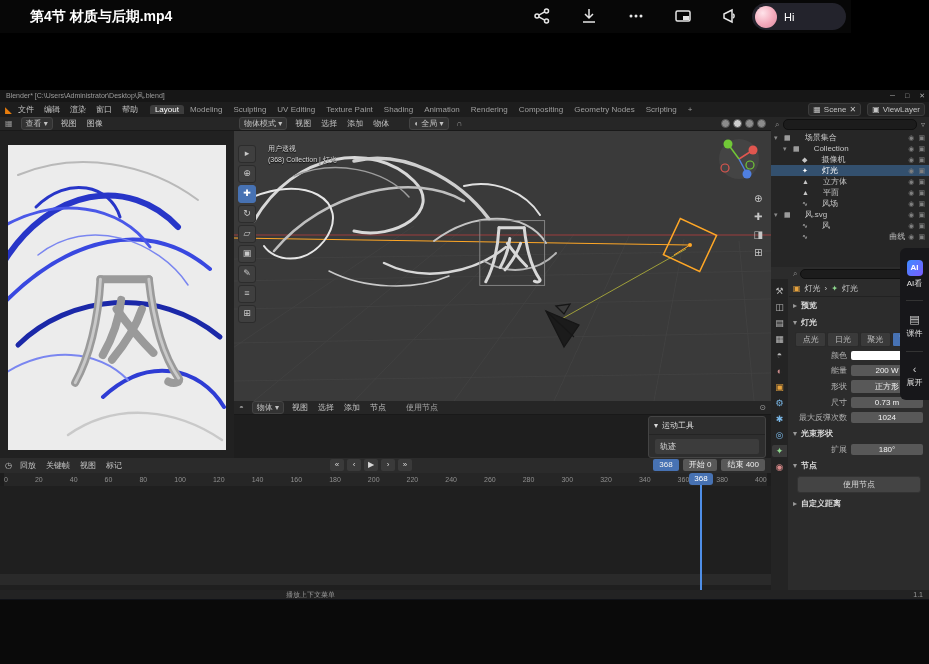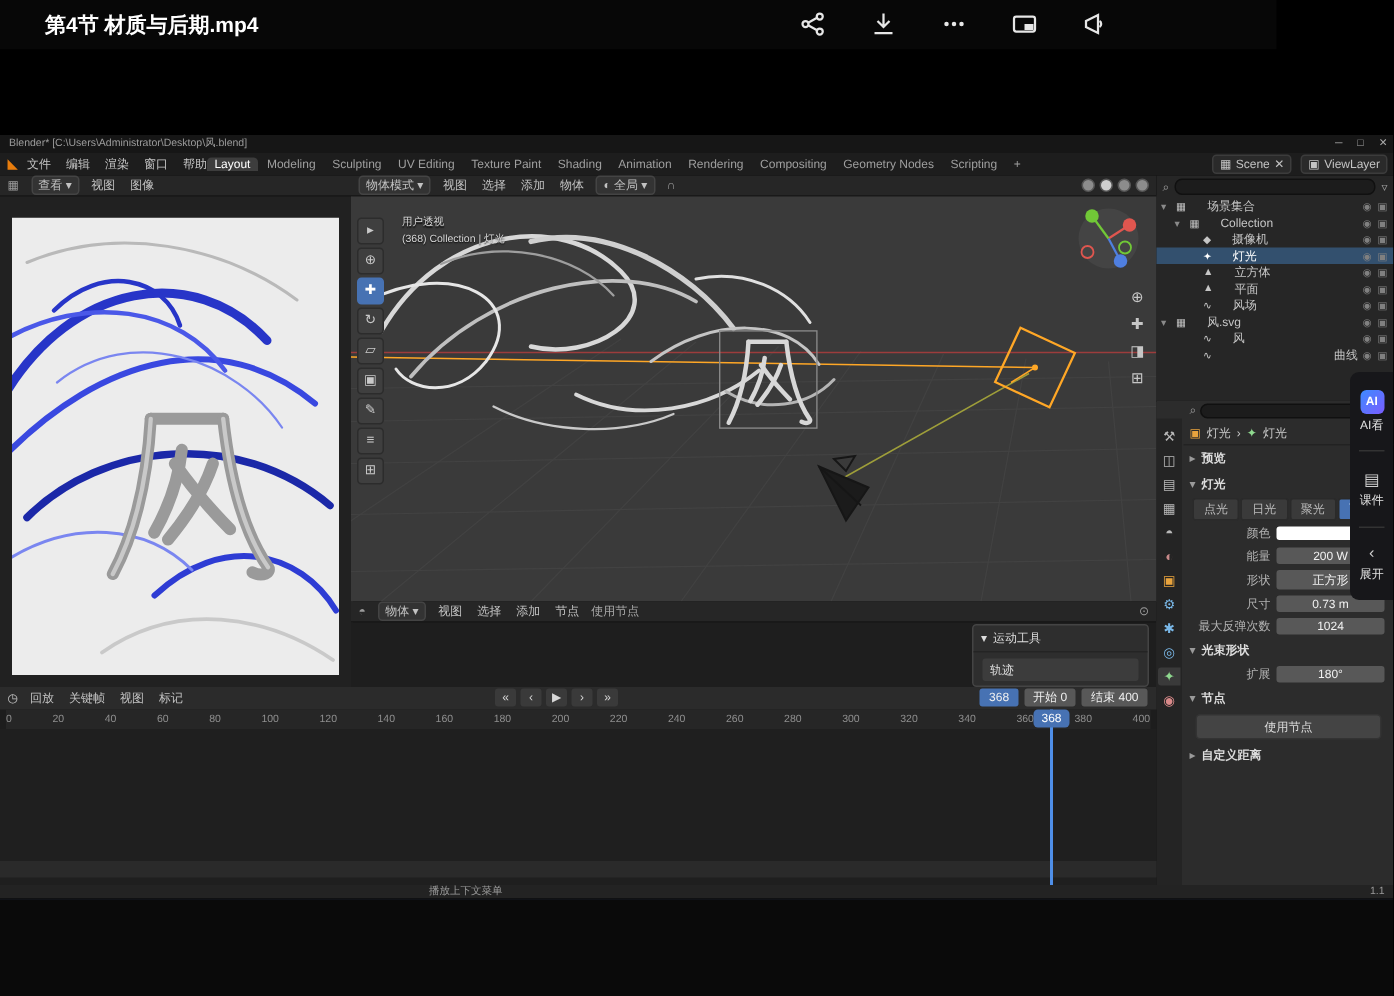--- a/index.html
+++ b/index.html
@@ -180,6 +180,10 @@
             </g>
           </svg>
         </span>
+    </div>
+    <div class="avatar-pill">
+      <span class="avatar"></span>
+      <span class="hi">Hi</span>
     </div>
   </div>
 

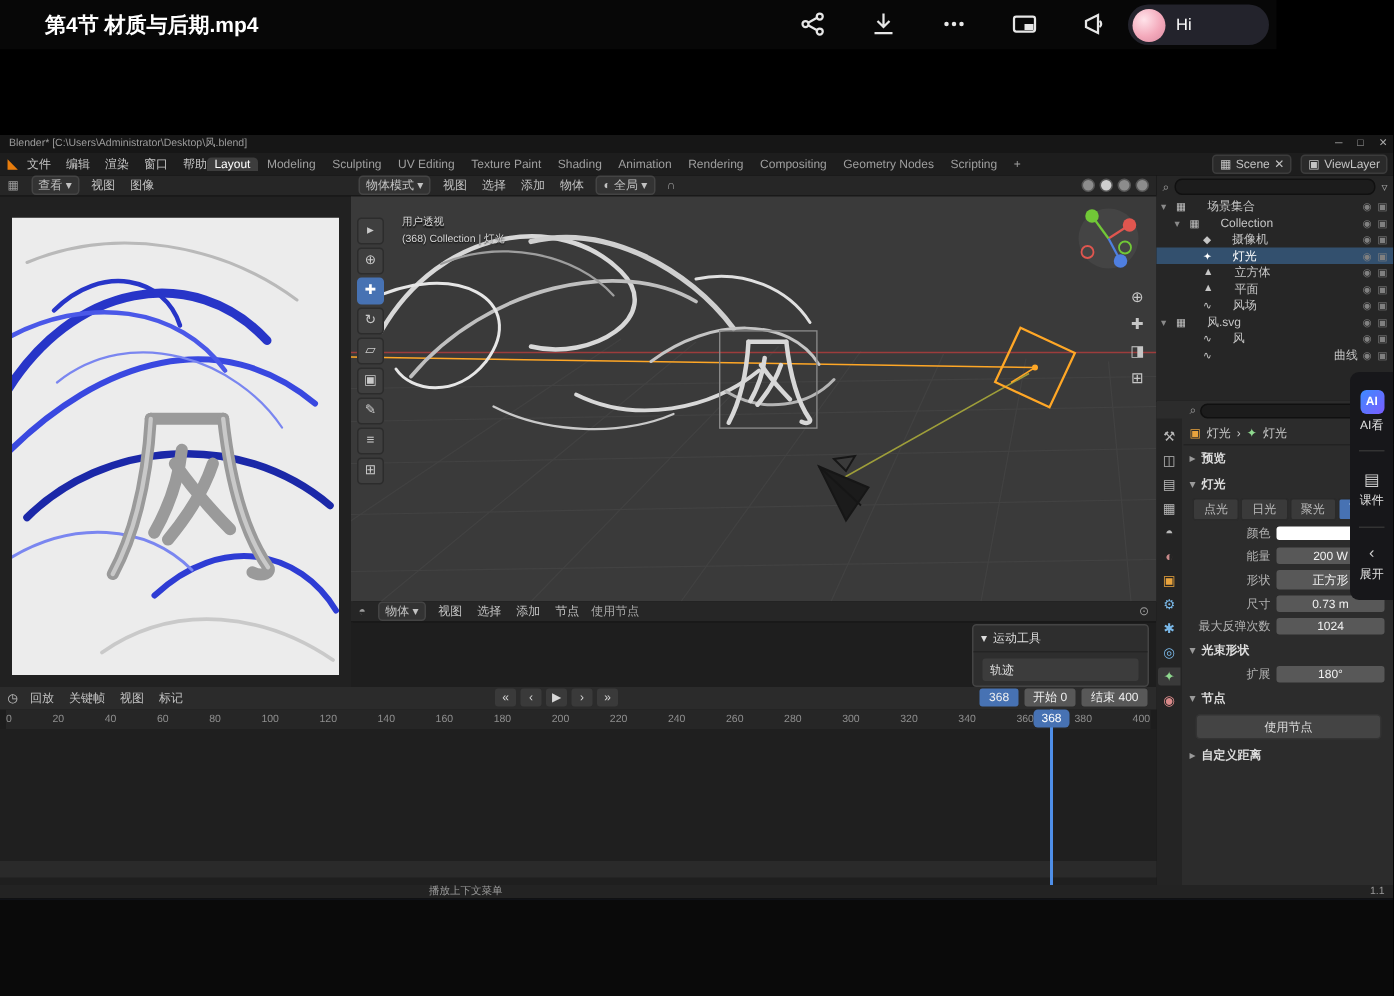--- a/index.html
+++ b/index.html
@@ -24,7 +24,7 @@
   .winbtns{position:absolute;right:4px;top:57px;height:12px;display:flex;gap:10px;color:#aaa;font-size:7px;line-height:12px;}
   #b-top{left:0;top:69px;width:929px;height:15px;background:#1d1d1d;display:flex;align-items:center;color:#c4c4c4;font-size:8px;}
   .blogo{color:#e87d0d;font-size:9px;margin:0 6px 0 5px;}
-  .menu-row{display:flex;gap:10px;margin-right:0;}
+  .menu-row{display:flex;gap:10px;margin-right:12px;}
   .menu-item{cursor:default;}
   .ws-row{display:flex;gap:1px;}
   .ws-tab{padding:0 5px;border-radius:3px 3px 0 0;color:#9f9f9f;}

